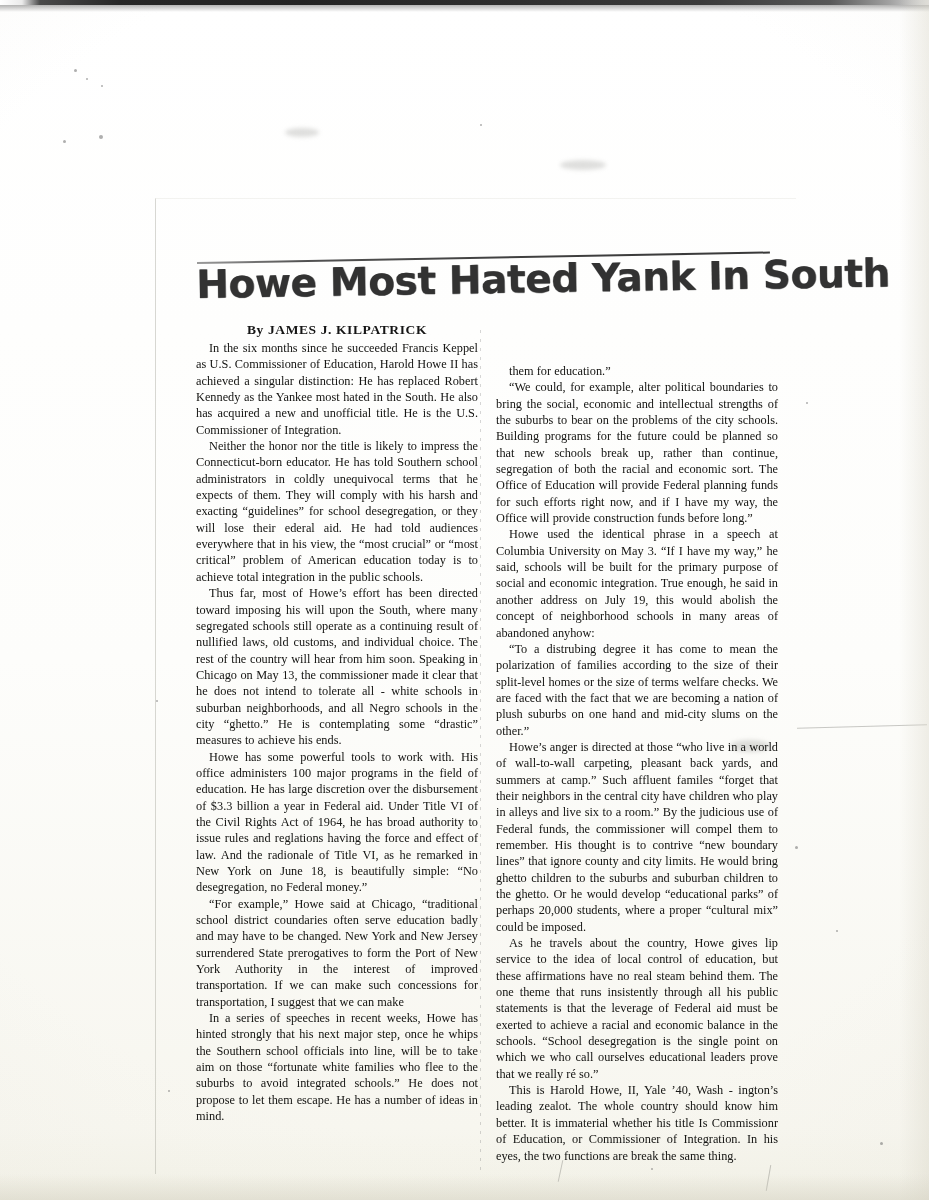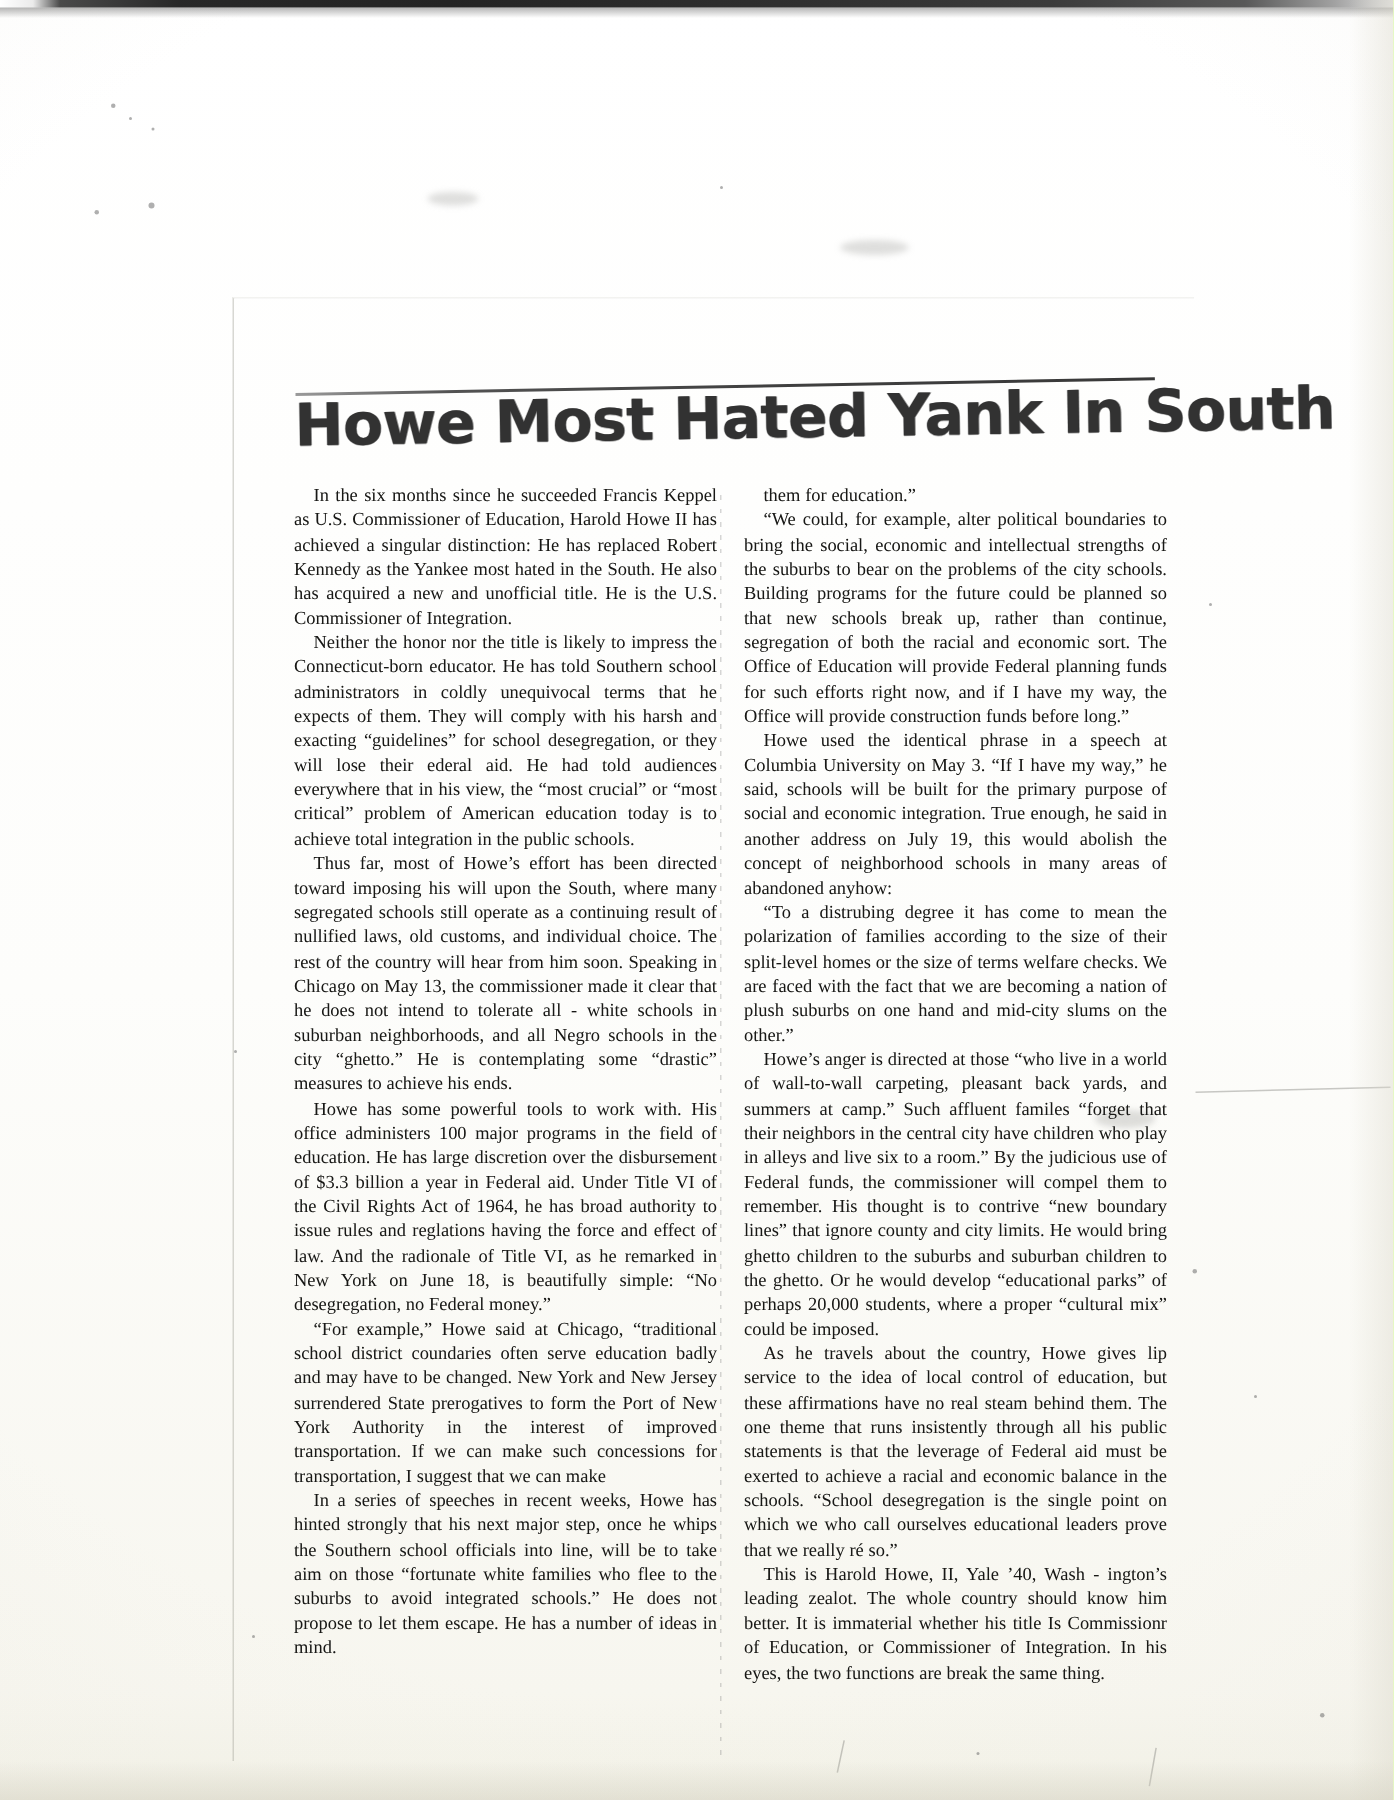--- a/index.html
+++ b/index.html
@@ -20,7 +20,7 @@
     position: relative;
     width: 929px;
     height: 1200px;
-    background: #bef264;
+    background: #c4b5fd;
     overflow: hidden;
   }
 

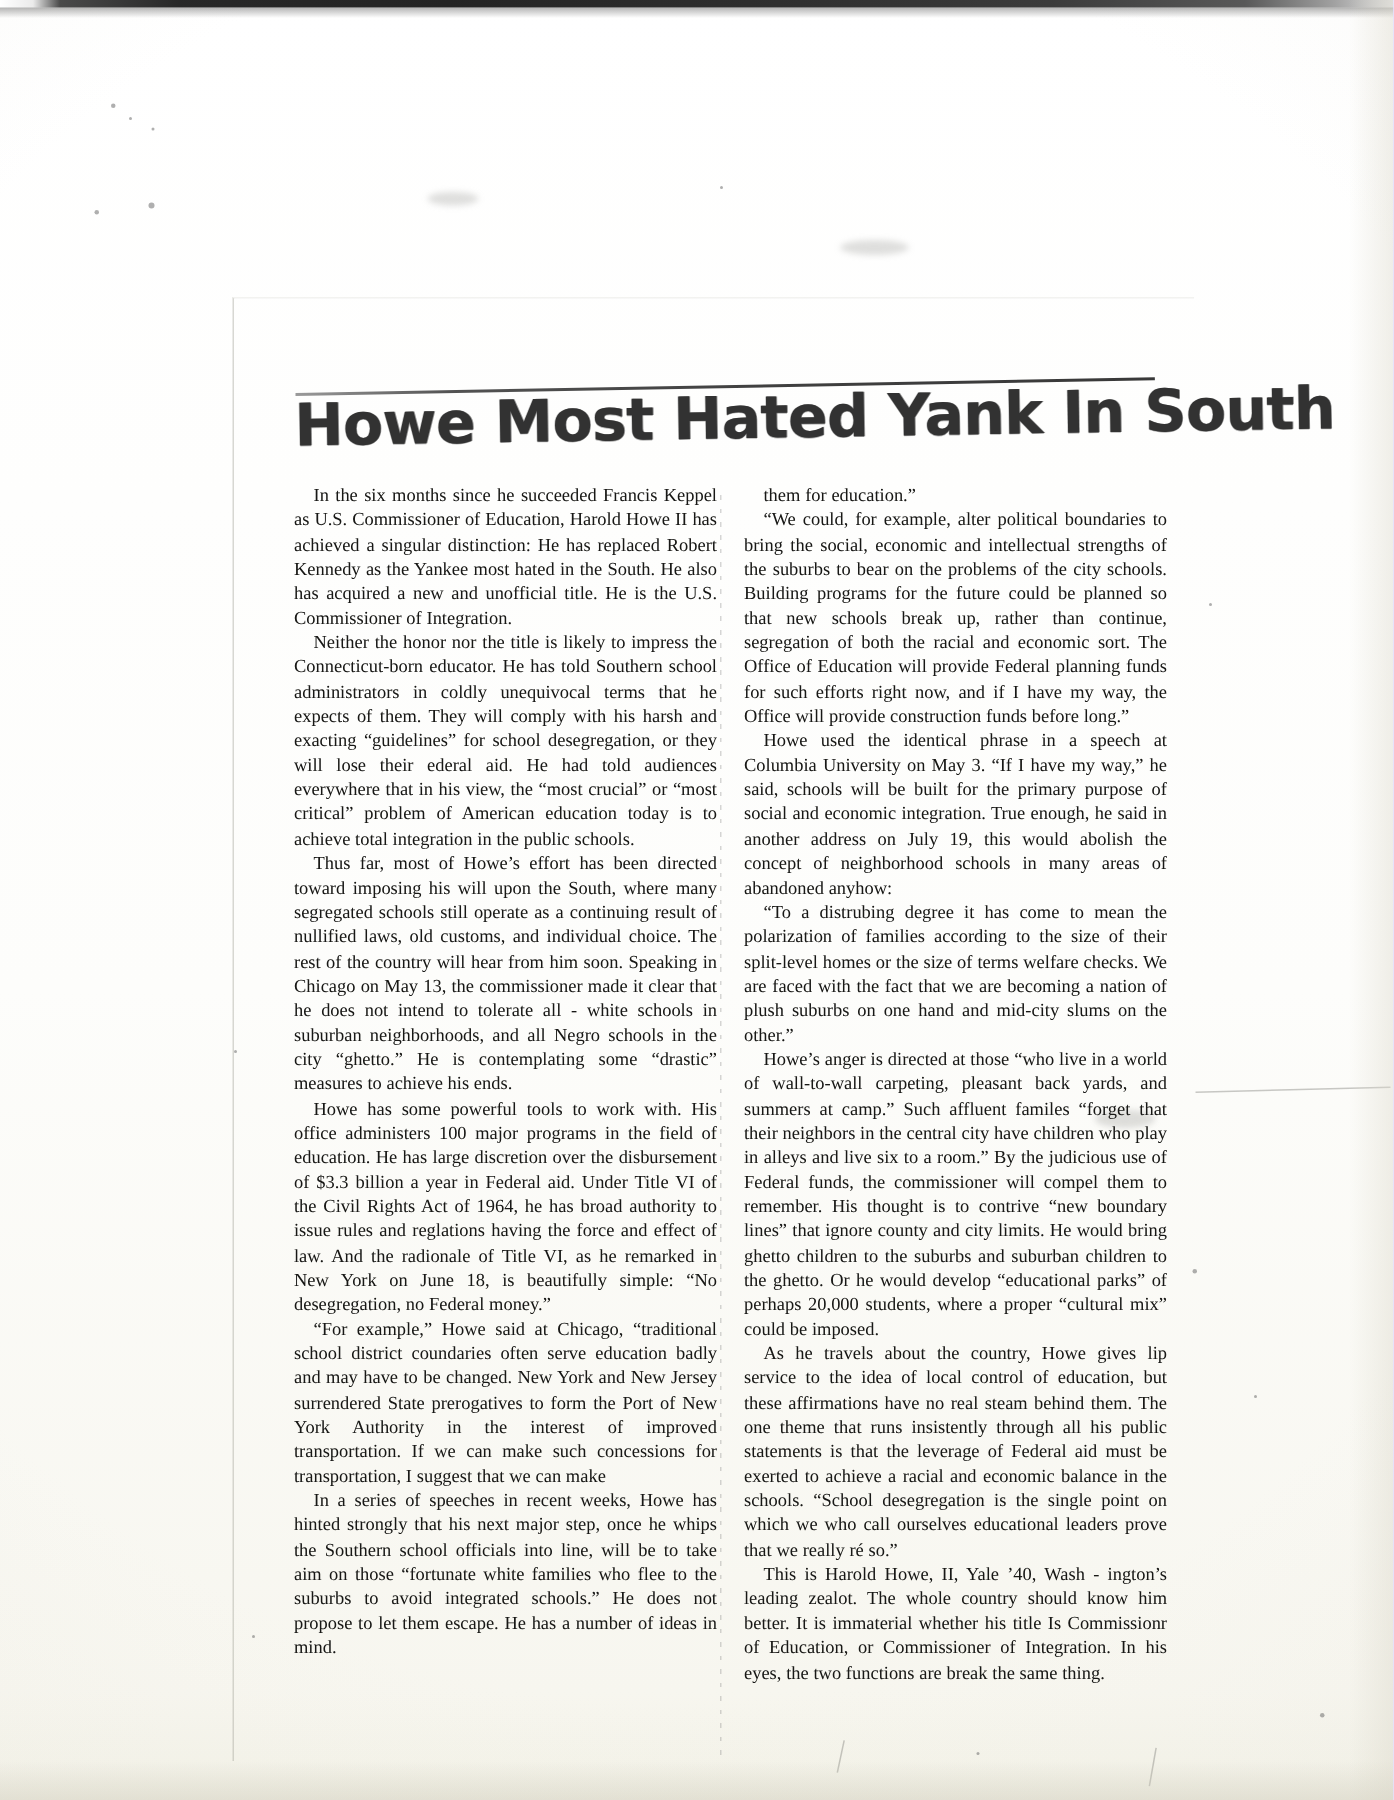--- a/index.html
+++ b/index.html
@@ -235,6 +235,7 @@
   <div id="article">
 
     <div class="column" id="column-left">
+      <div class="byline">By  JAMES  J.  KILPATRICK</div>
       <p class="para">In the six months since he succeeded Francis Keppel as U.S. Commissioner of Education, Harold Howe II has achieved a singular distinction: He has replaced Robert Kennedy as the Yankee most hated in the South. He also has acquired a new and unofficial title. He is the U.S. Commissioner of Integration.</p>
       <p class="para">Neither the honor nor the title is likely to impress the Connecticut-born educator. He has told Southern school administrators in coldly unequivocal terms that he expects of them. They will comply with his harsh and exacting “guidelines” for school desegregation, or they will lose their ederal aid. He had told audiences everywhere that in his view, the “most crucial” or “most critical” problem of American education today is to achieve total integration in the public schools.</p>
       <p class="para">Thus far, most of Howe’s effort has been directed toward imposing his will upon the South, where many segregated schools still operate as a continuing result of nullified laws, old customs, and individual choice. The rest of the country will hear from him soon. Speaking in Chicago on May 13, the commissioner made it clear that he does not intend to tolerate all - white schools in suburban neighborhoods, and all Negro schools in the city “ghetto.” He is contemplating some “drastic” measures to achieve his ends.</p>

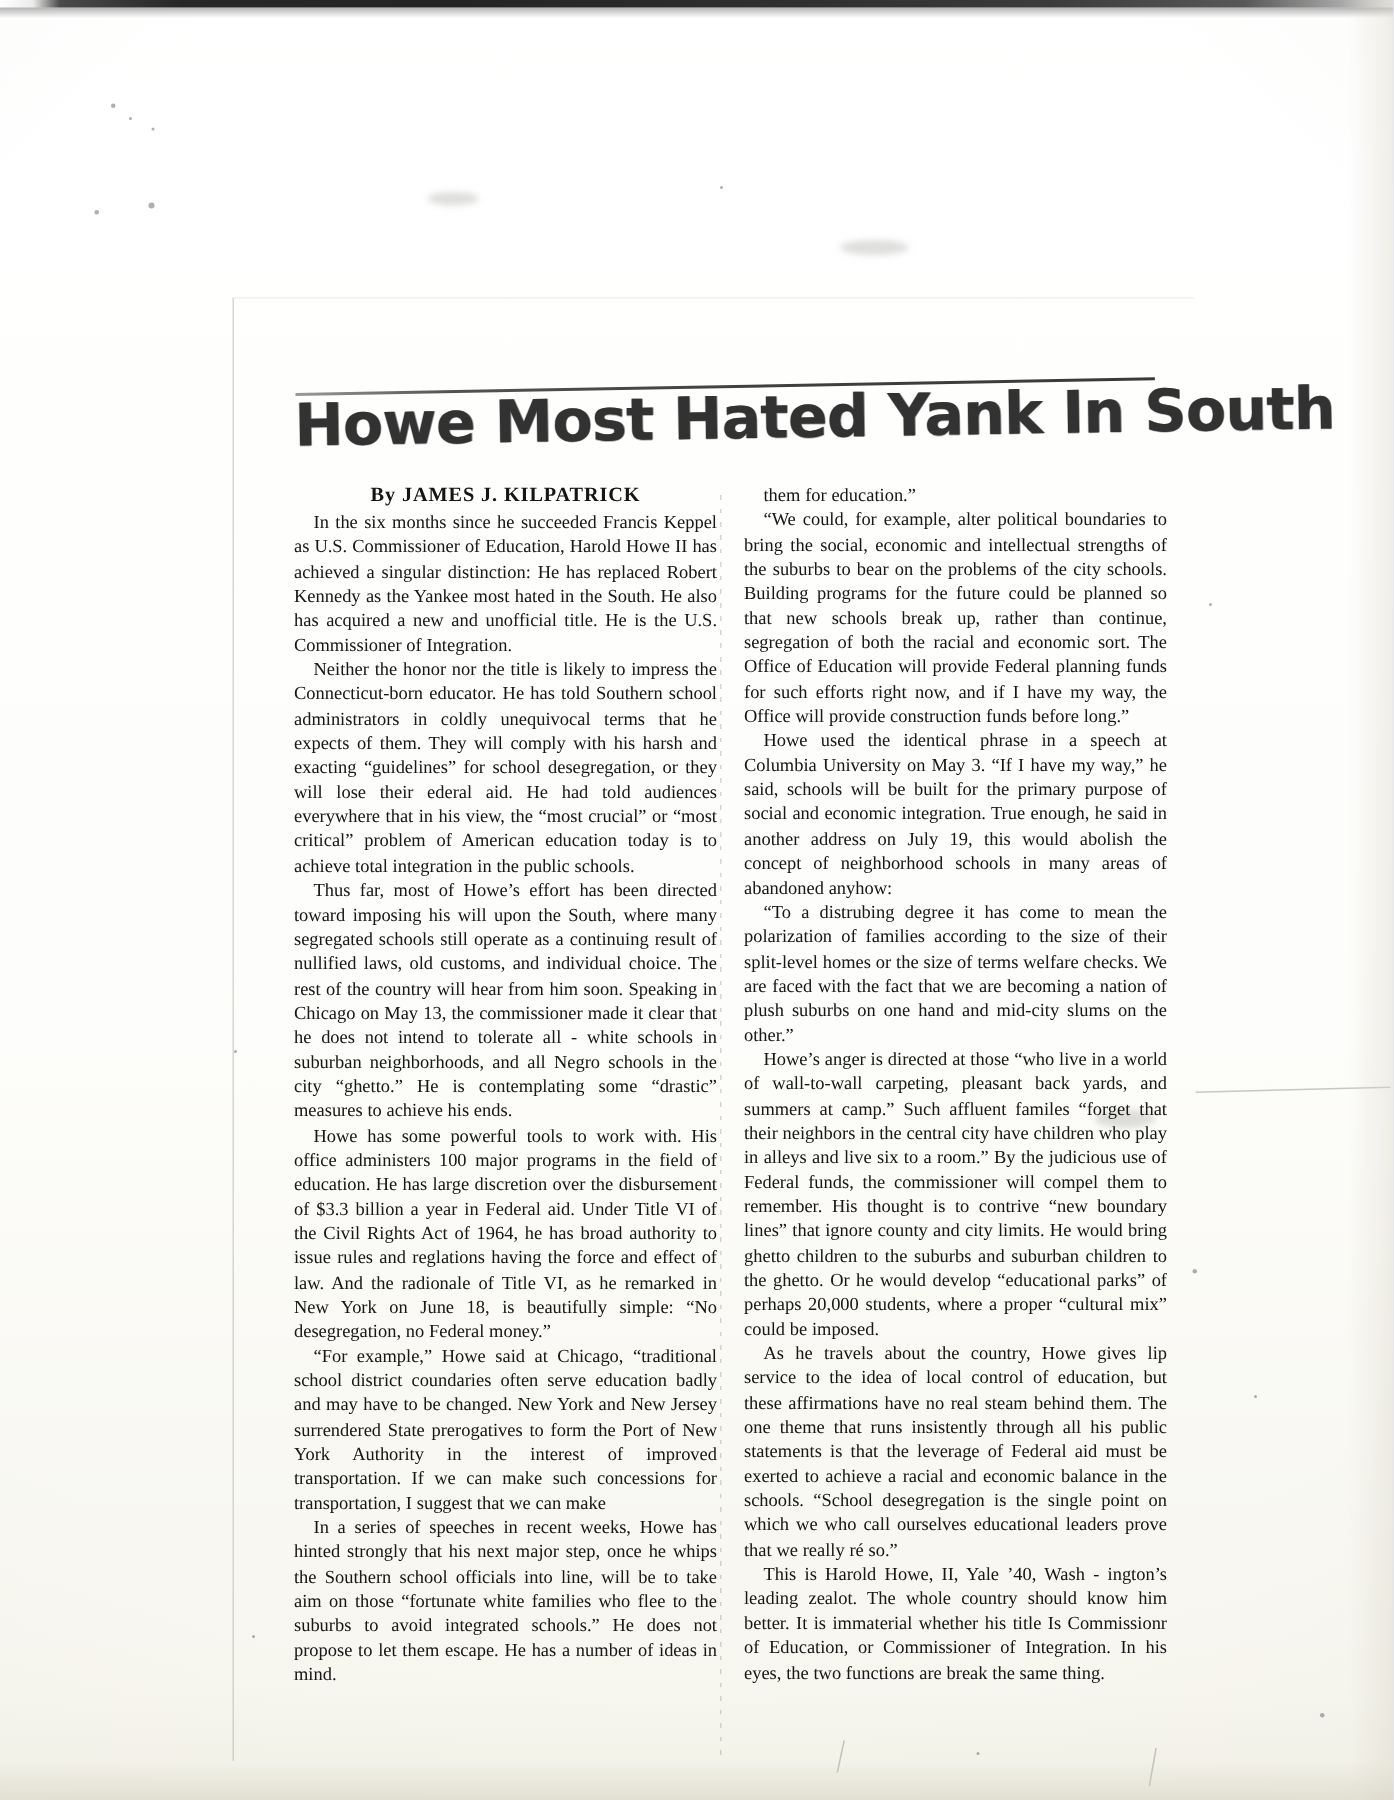--- a/index.html
+++ b/index.html
@@ -151,7 +151,7 @@
     hyphens: none;
     word-spacing: 0.1px;
   }
-  p.para.nohang { text-indent: 13px; }
+  p.para.nohang { text-indent: 13px; margin-top: 41px; }
 
   
   #article, #headline { filter: contrast(1.08) brightness(0.99); }

